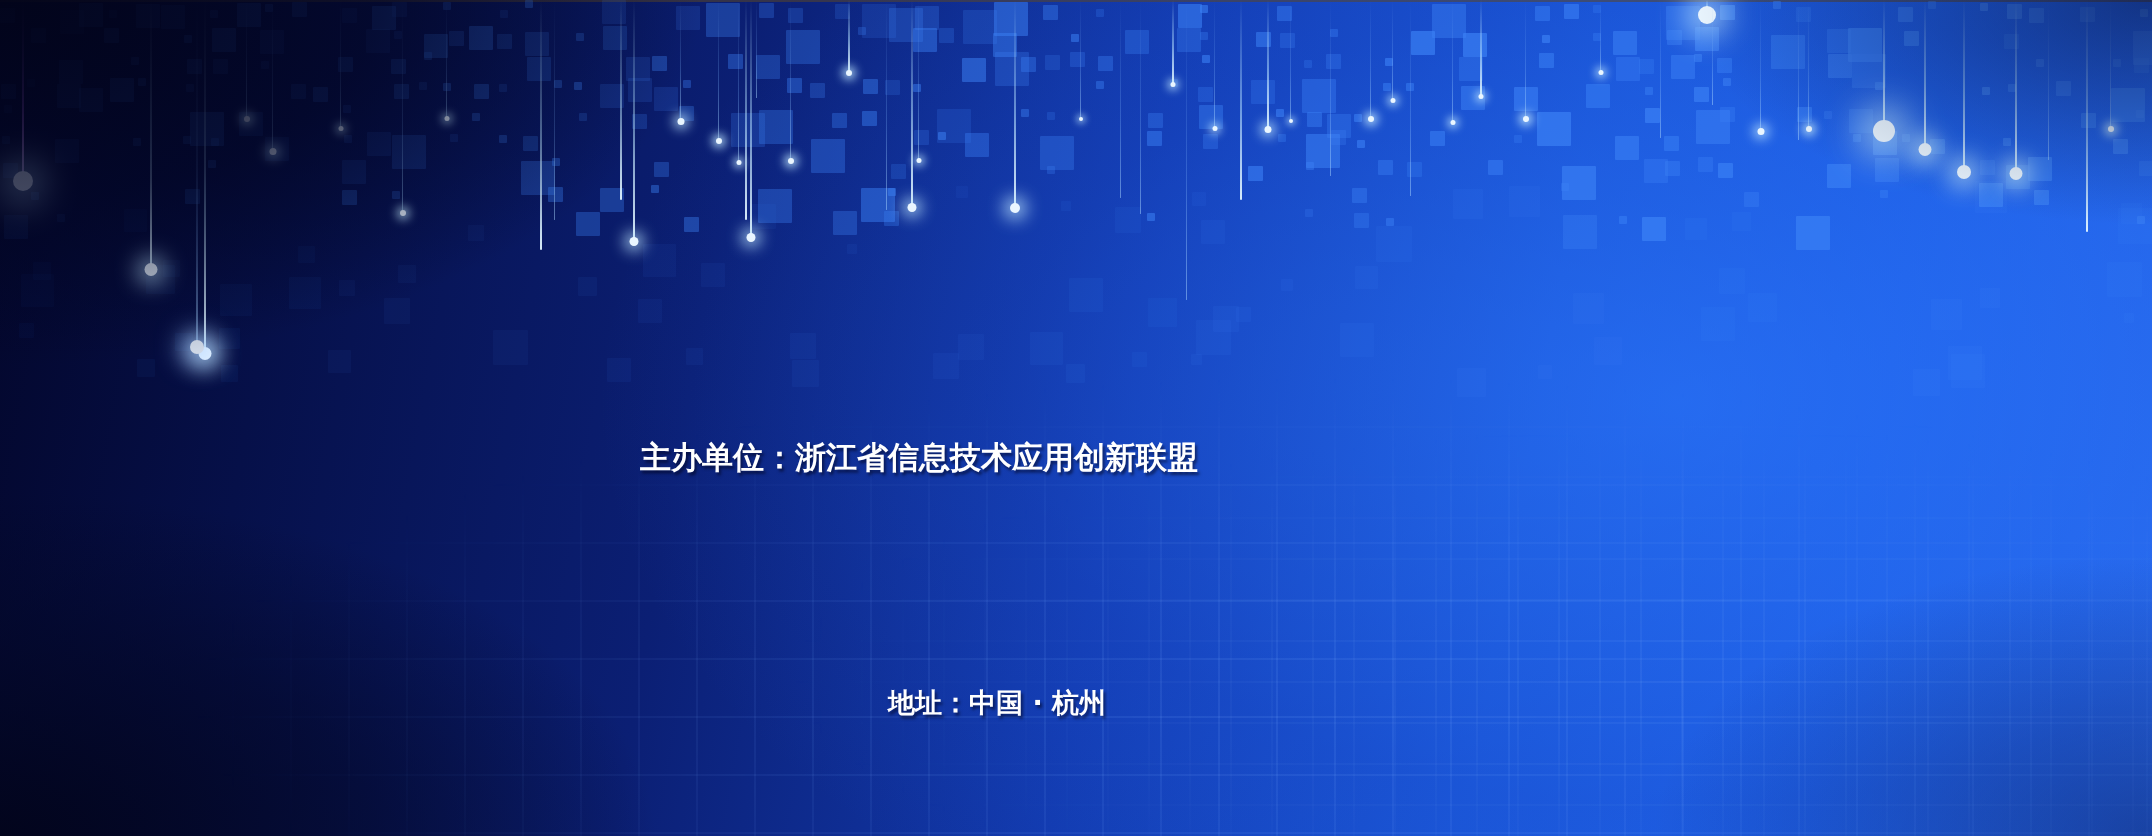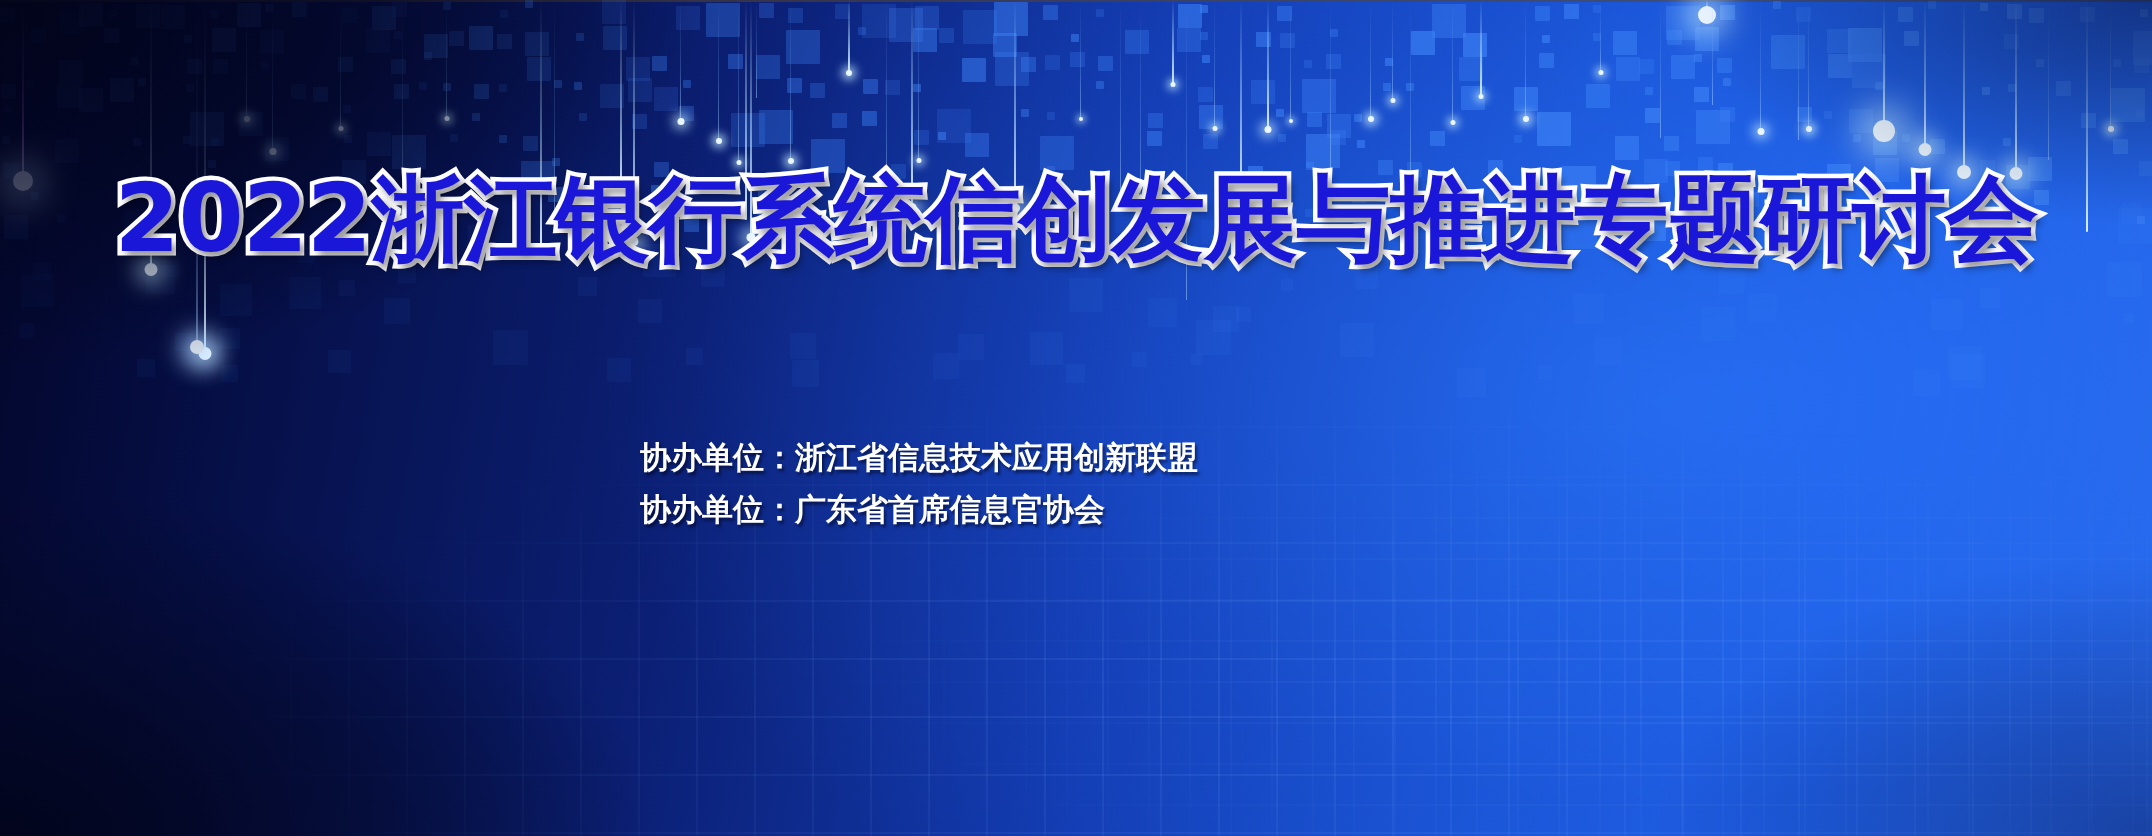--- a/index.html
+++ b/index.html
@@ -708,9 +708,6 @@
   <div class="grid-squares"></div>
   <div class="grid-squares2"></div>
 
-  <div class="title-wrap">
-    <div class="main-title" style="font-size: 93.6px; -webkit-text-stroke-width: 8.9px;">2022浙江银行系统信创发展与推进专题研讨会</div>
-  </div>
 
   <div class="orgs">
     <div class="org-line">协办单位：浙江省信息技术应用创新联盟</div>

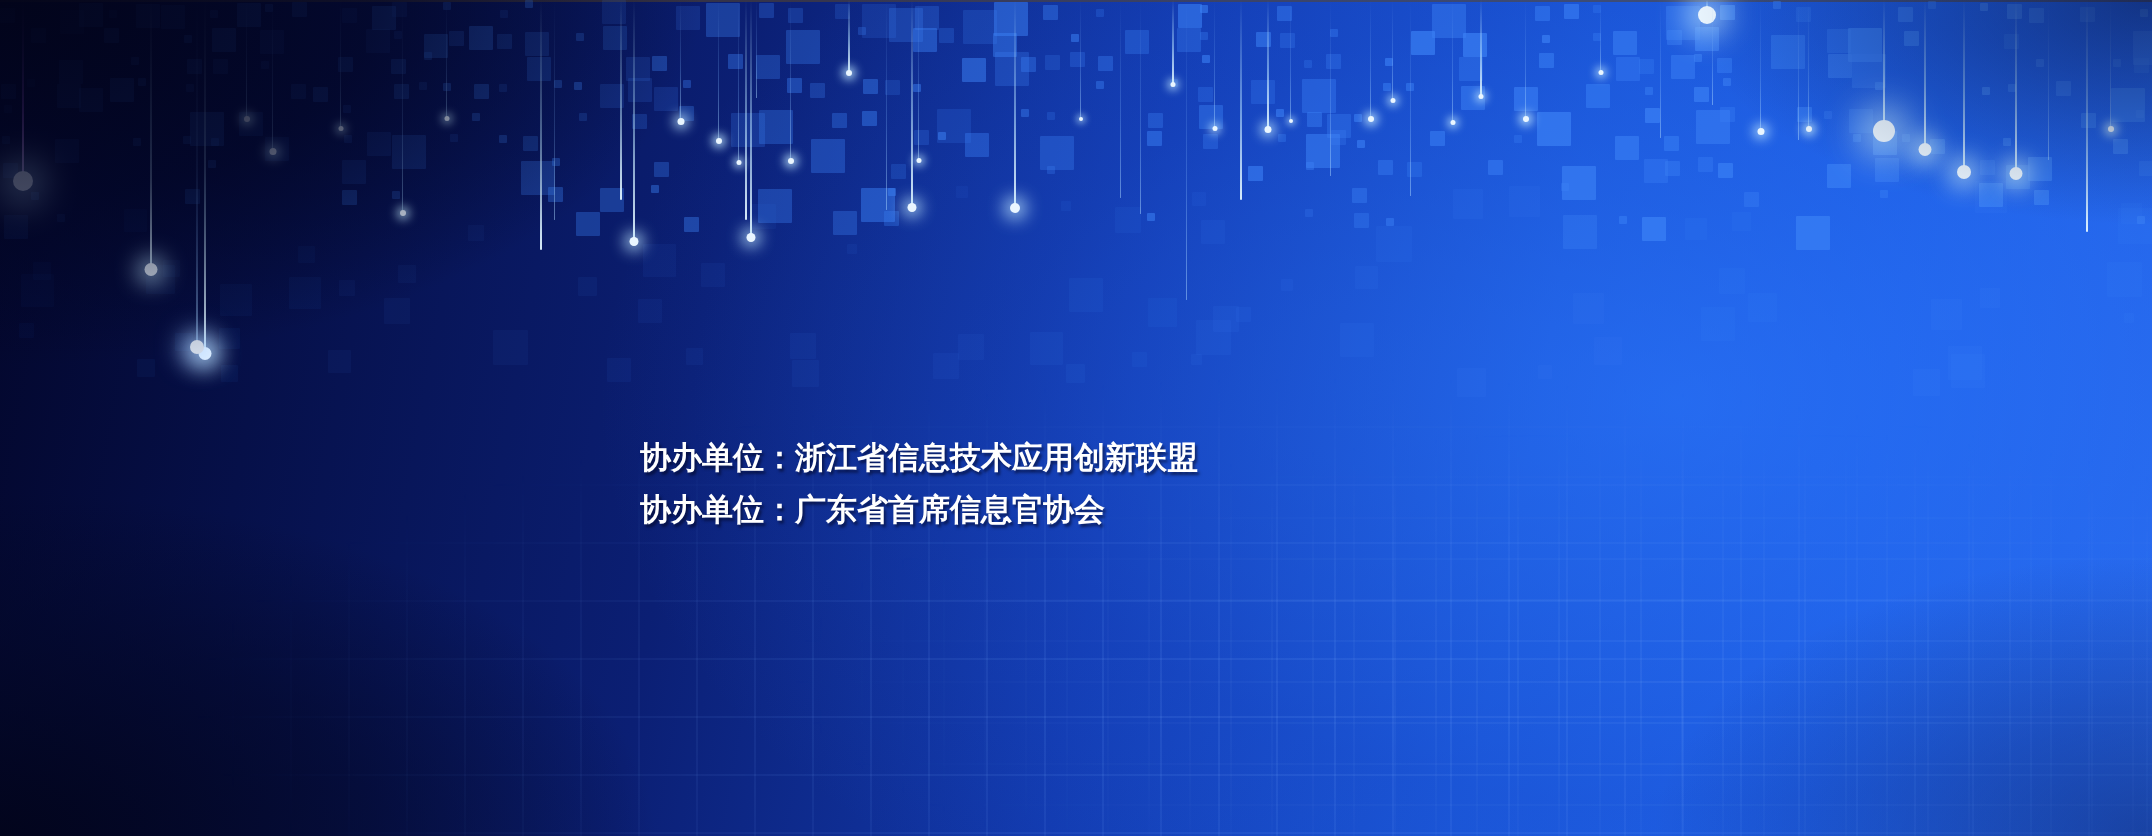--- a/index.html
+++ b/index.html
@@ -710,7 +710,7 @@
 
 
   <div class="orgs">
-    <div class="org-line">协办单位：浙江省信息技术应用创新联盟</div>
+    <div class="org-line">主办单位：浙江省信息技术应用创新联盟</div>
     <div class="org-line">协办单位：广东省首席信息官协会</div>
   </div>
 

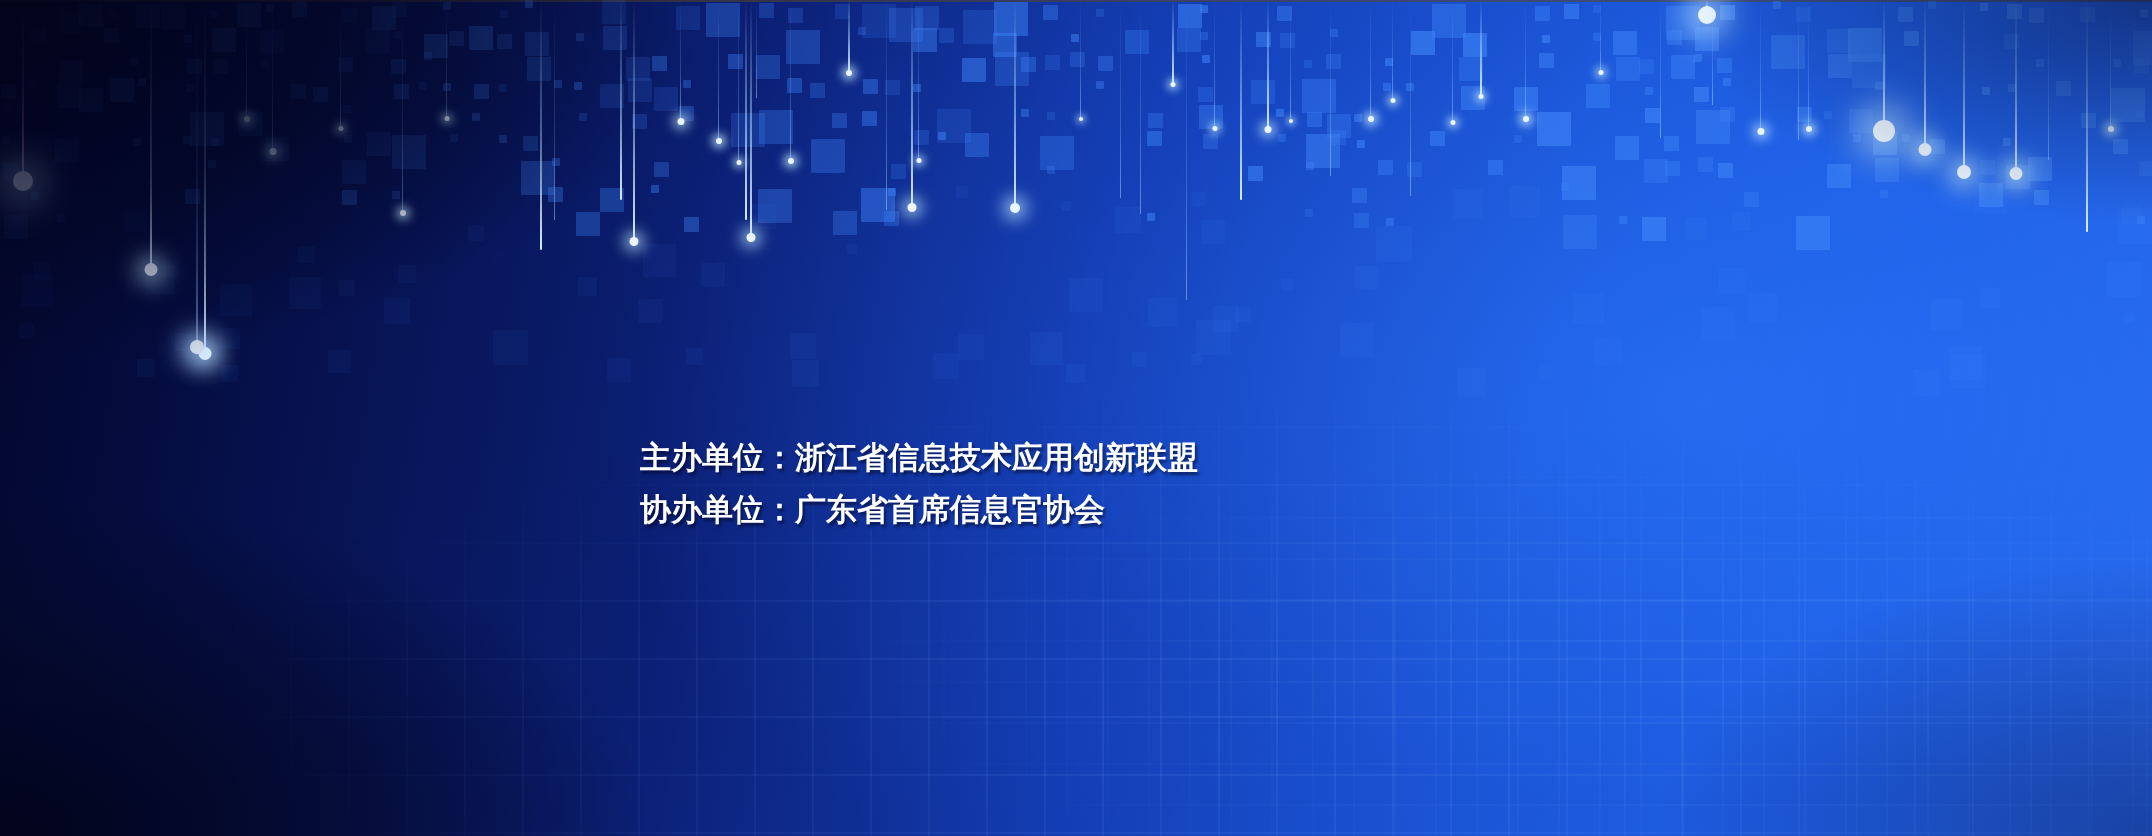--- a/index.html
+++ b/index.html
@@ -711,7 +711,6 @@
 
   <div class="orgs">
     <div class="org-line">主办单位：浙江省信息技术应用创新联盟</div>
-    <div class="org-line">协办单位：广东省首席信息官协会</div>
   </div>
 
   <div class="venue">

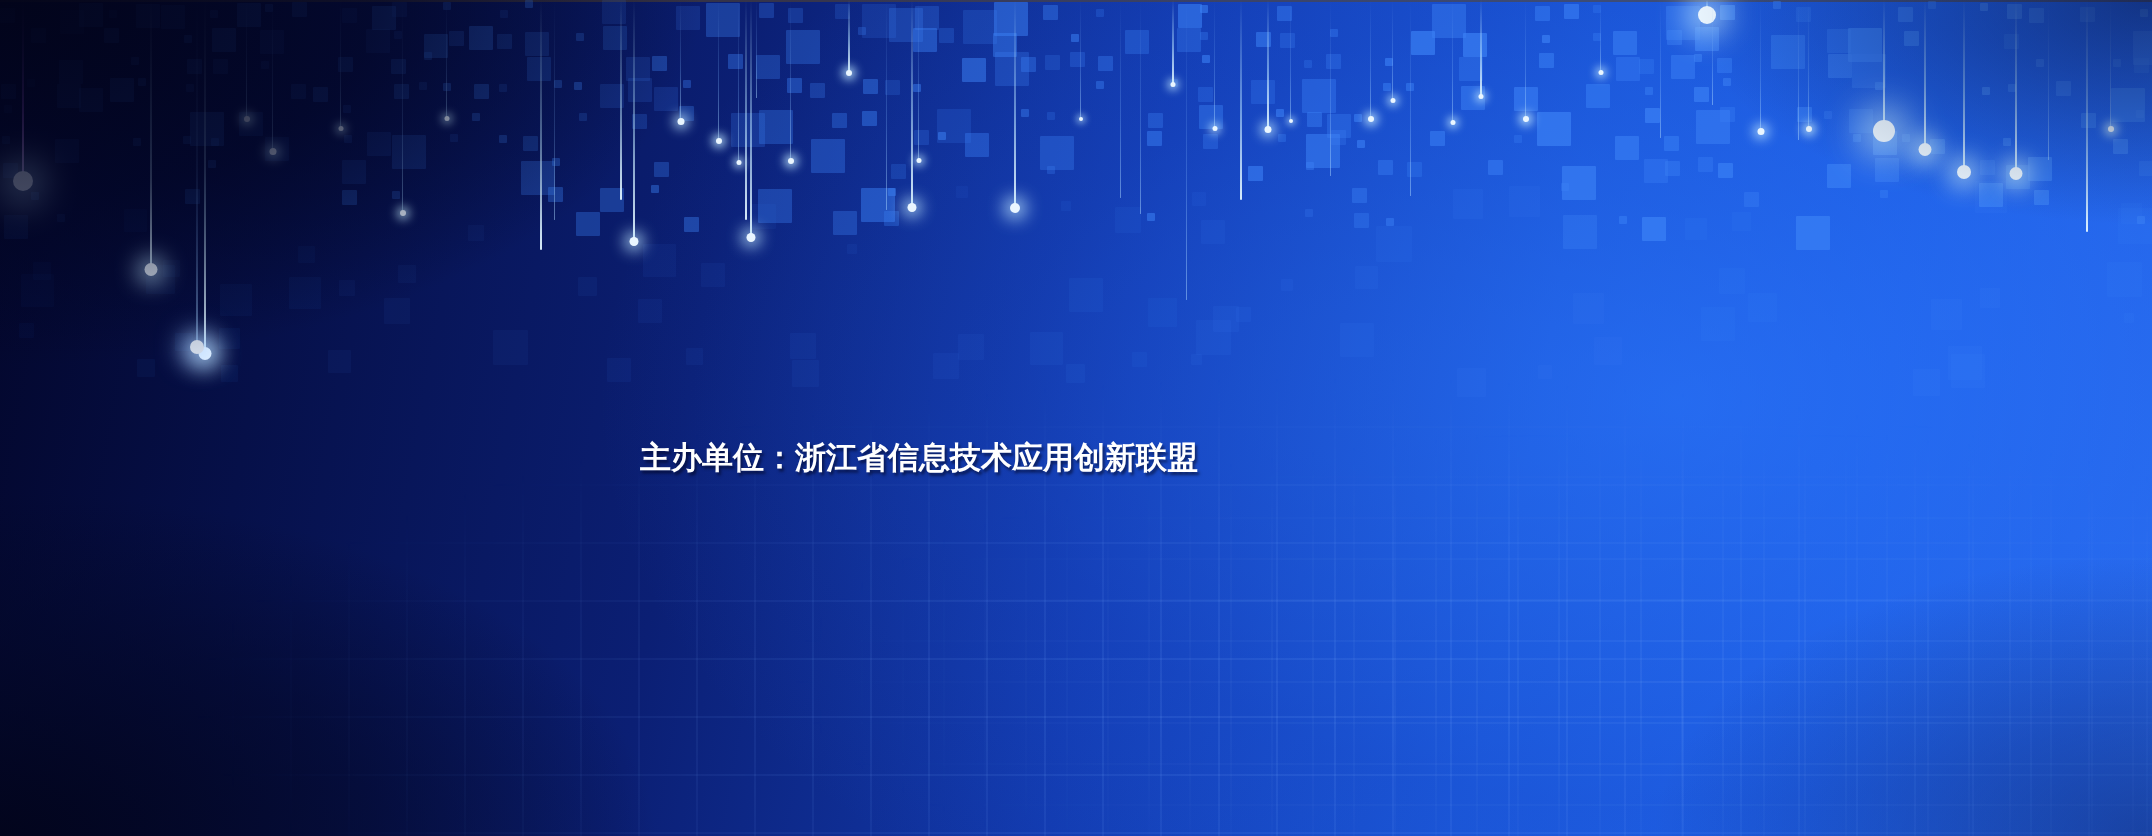--- a/index.html
+++ b/index.html
@@ -714,6 +714,7 @@
   </div>
 
   <div class="venue">
+    <div class="venue-line">地址：中国 · 杭州</div>
   </div>
 
 </div>

